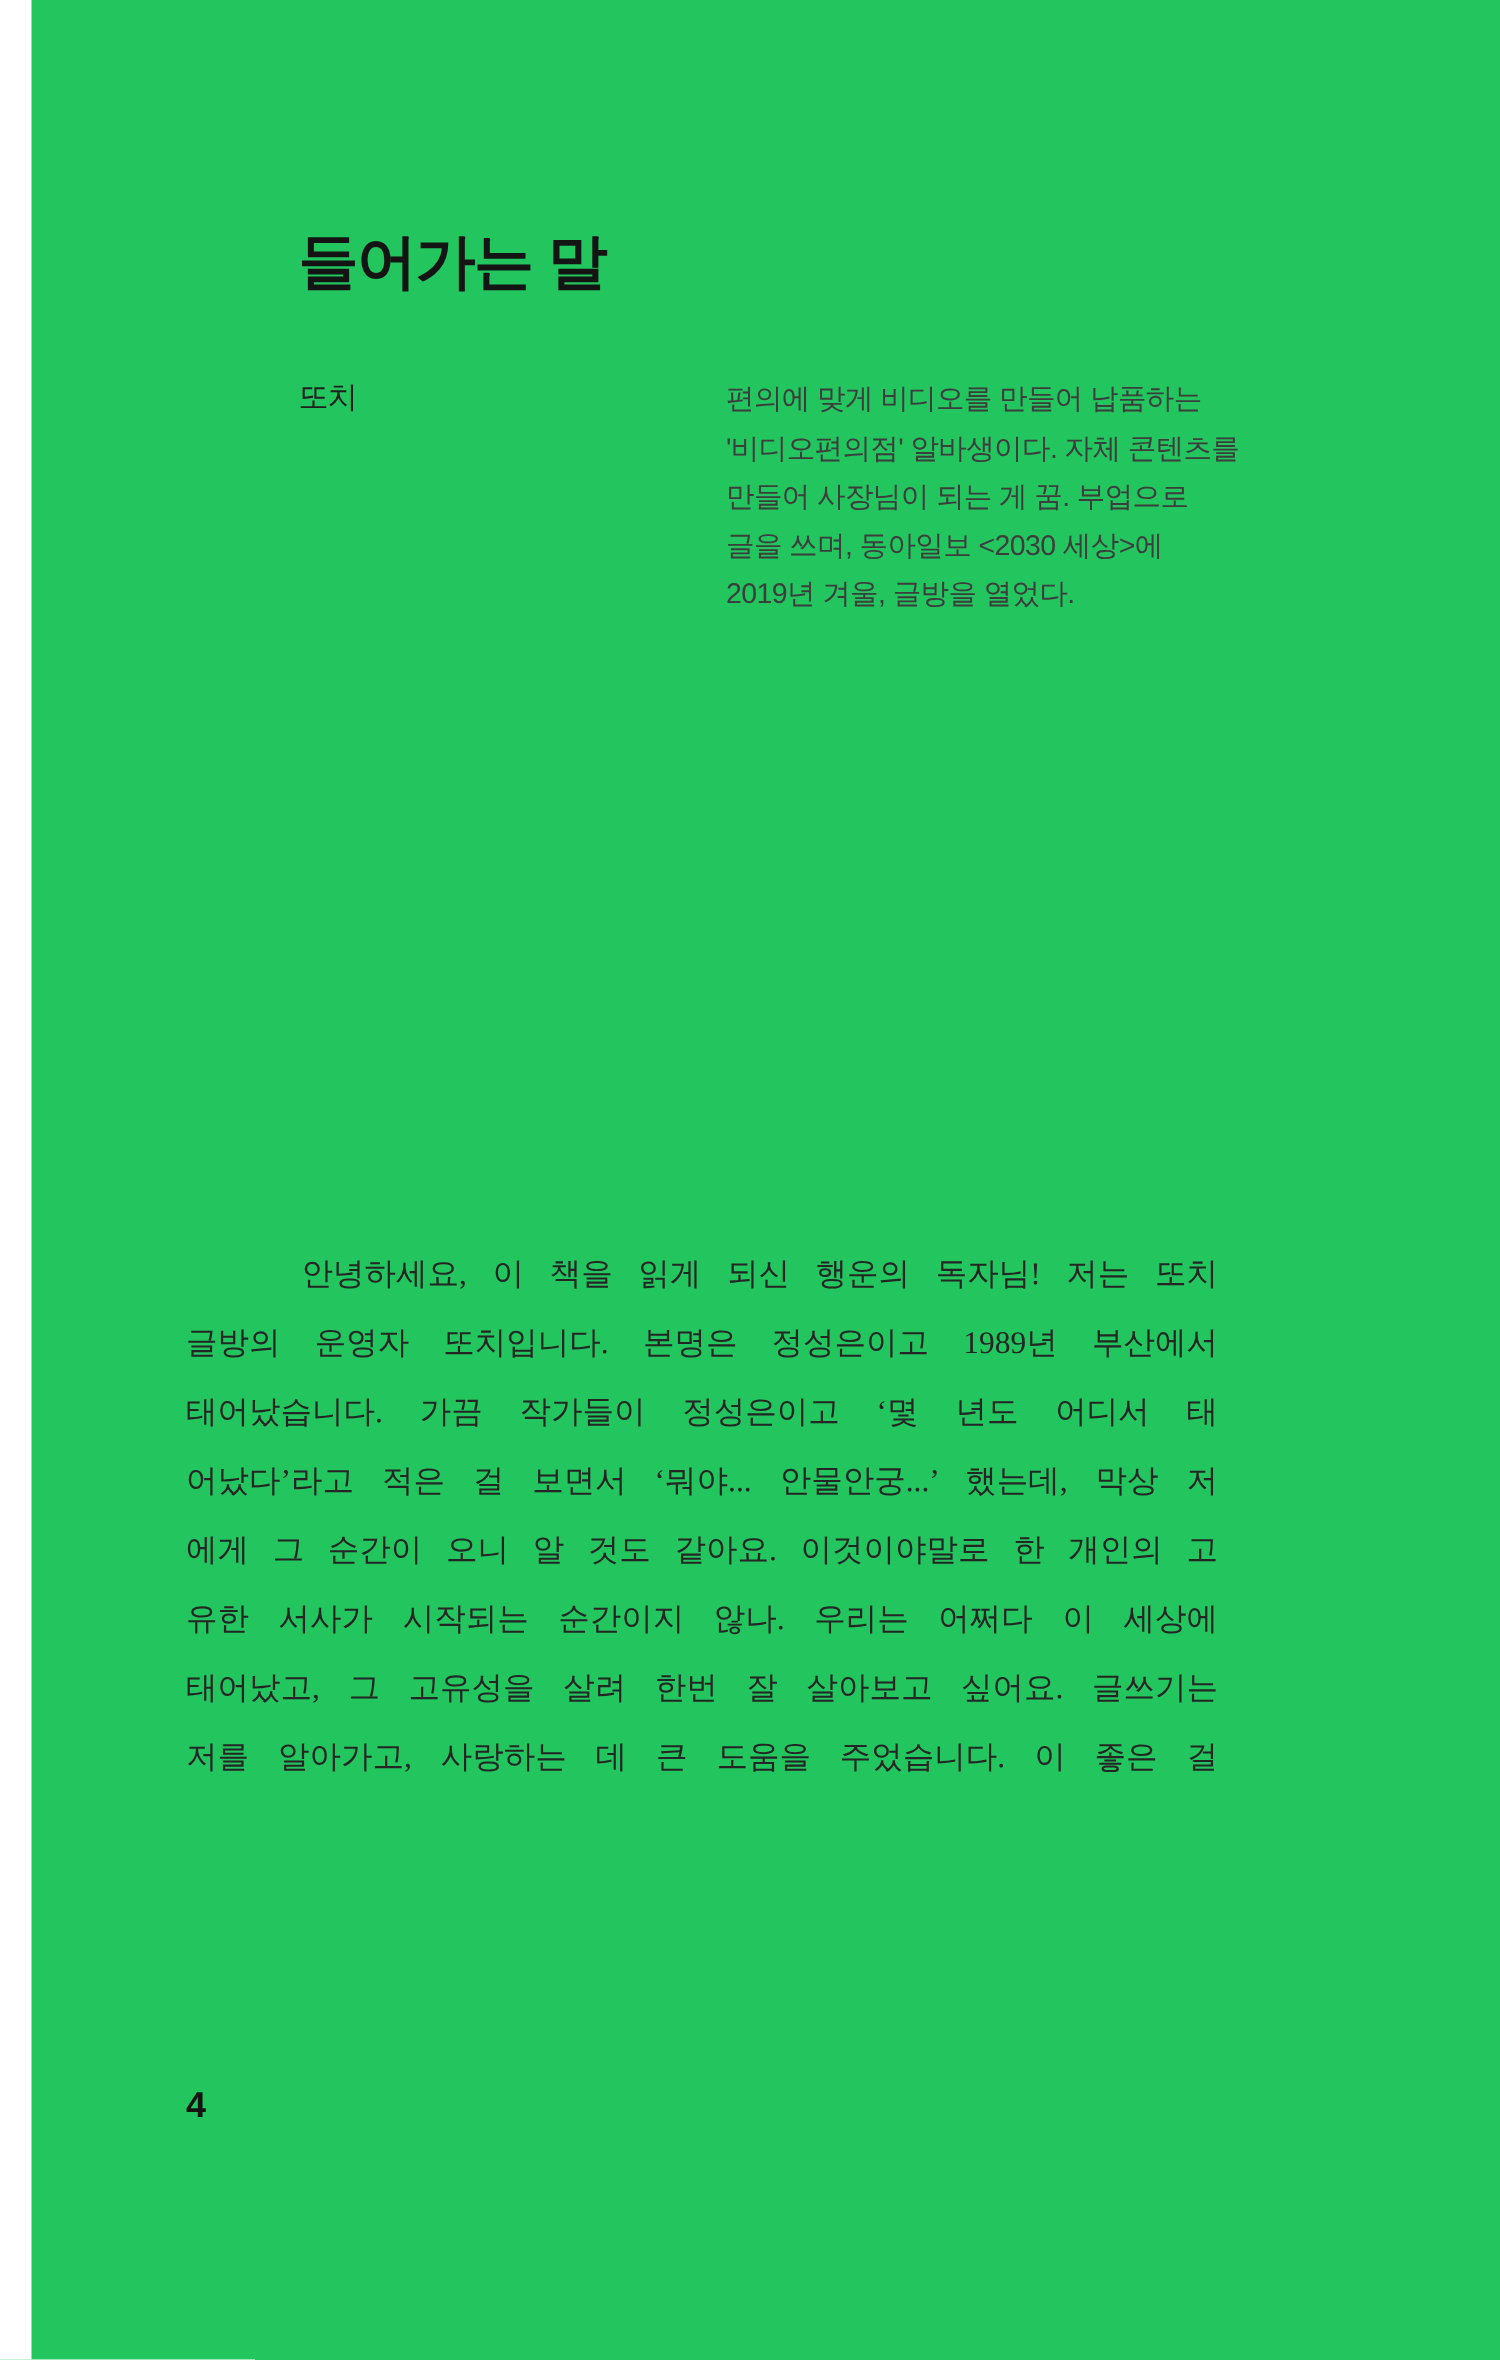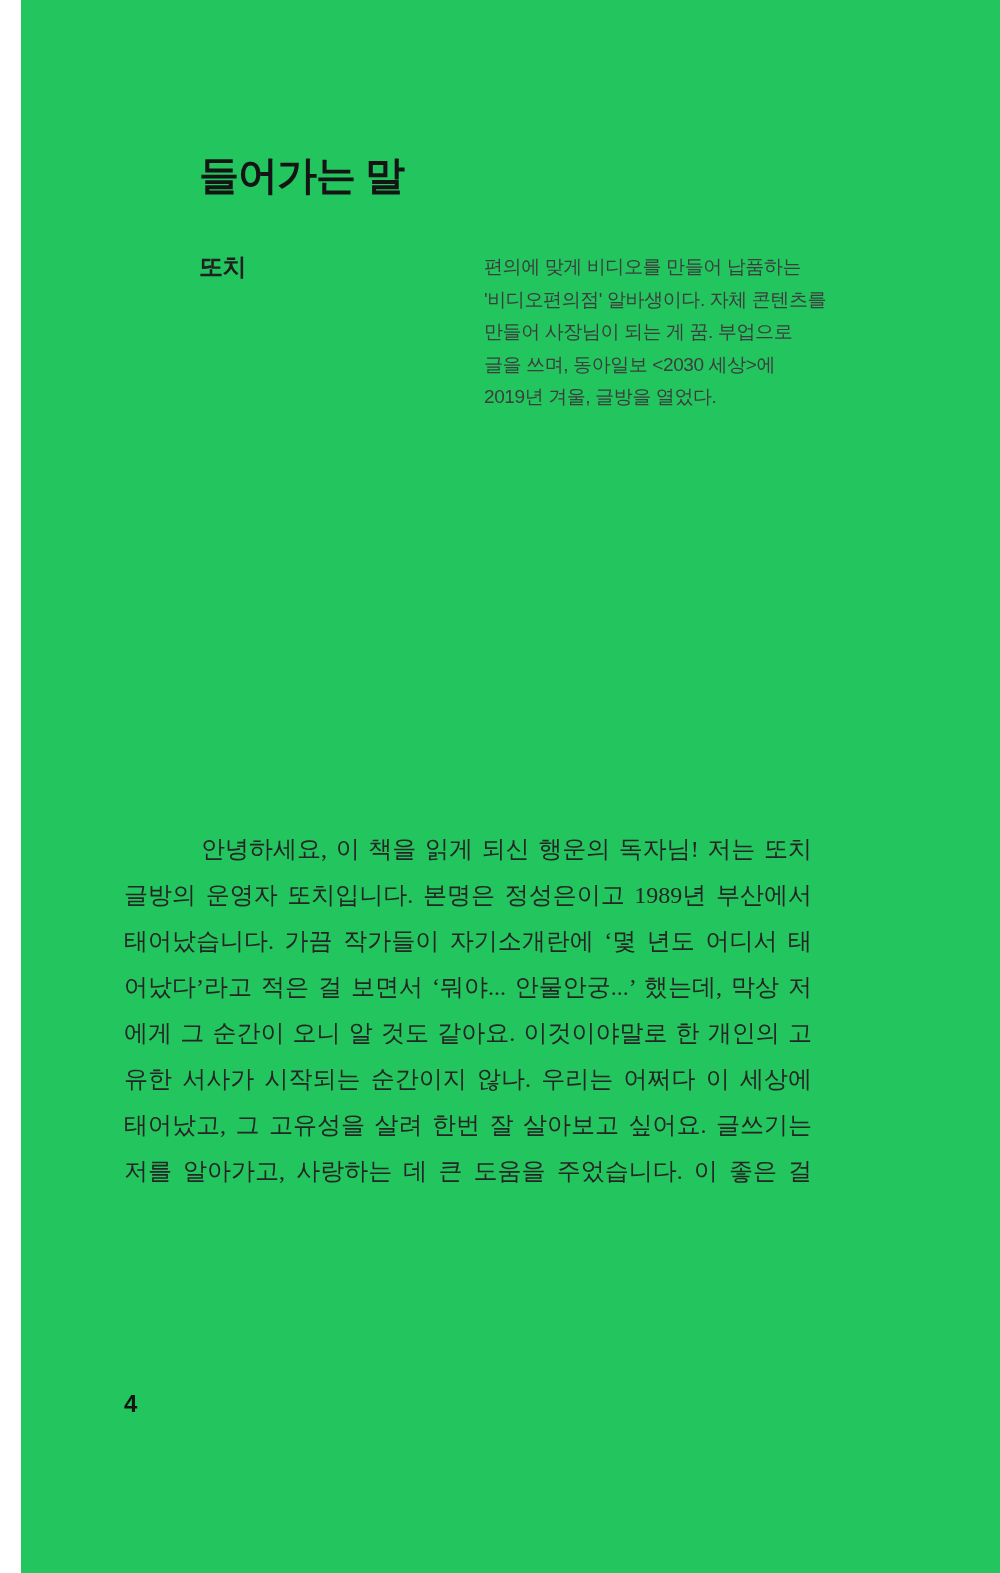--- a/index.html
+++ b/index.html
@@ -31,8 +31,8 @@
     position: absolute;
     left: 178px;
     top: 253px;
-    font-size: 24px;
-    font-weight: 700;
+    font-size: 20px;
+    font-weight: 400;
     letter-spacing: -0.5px;
     color: #202020;
     line-height: 1.2;

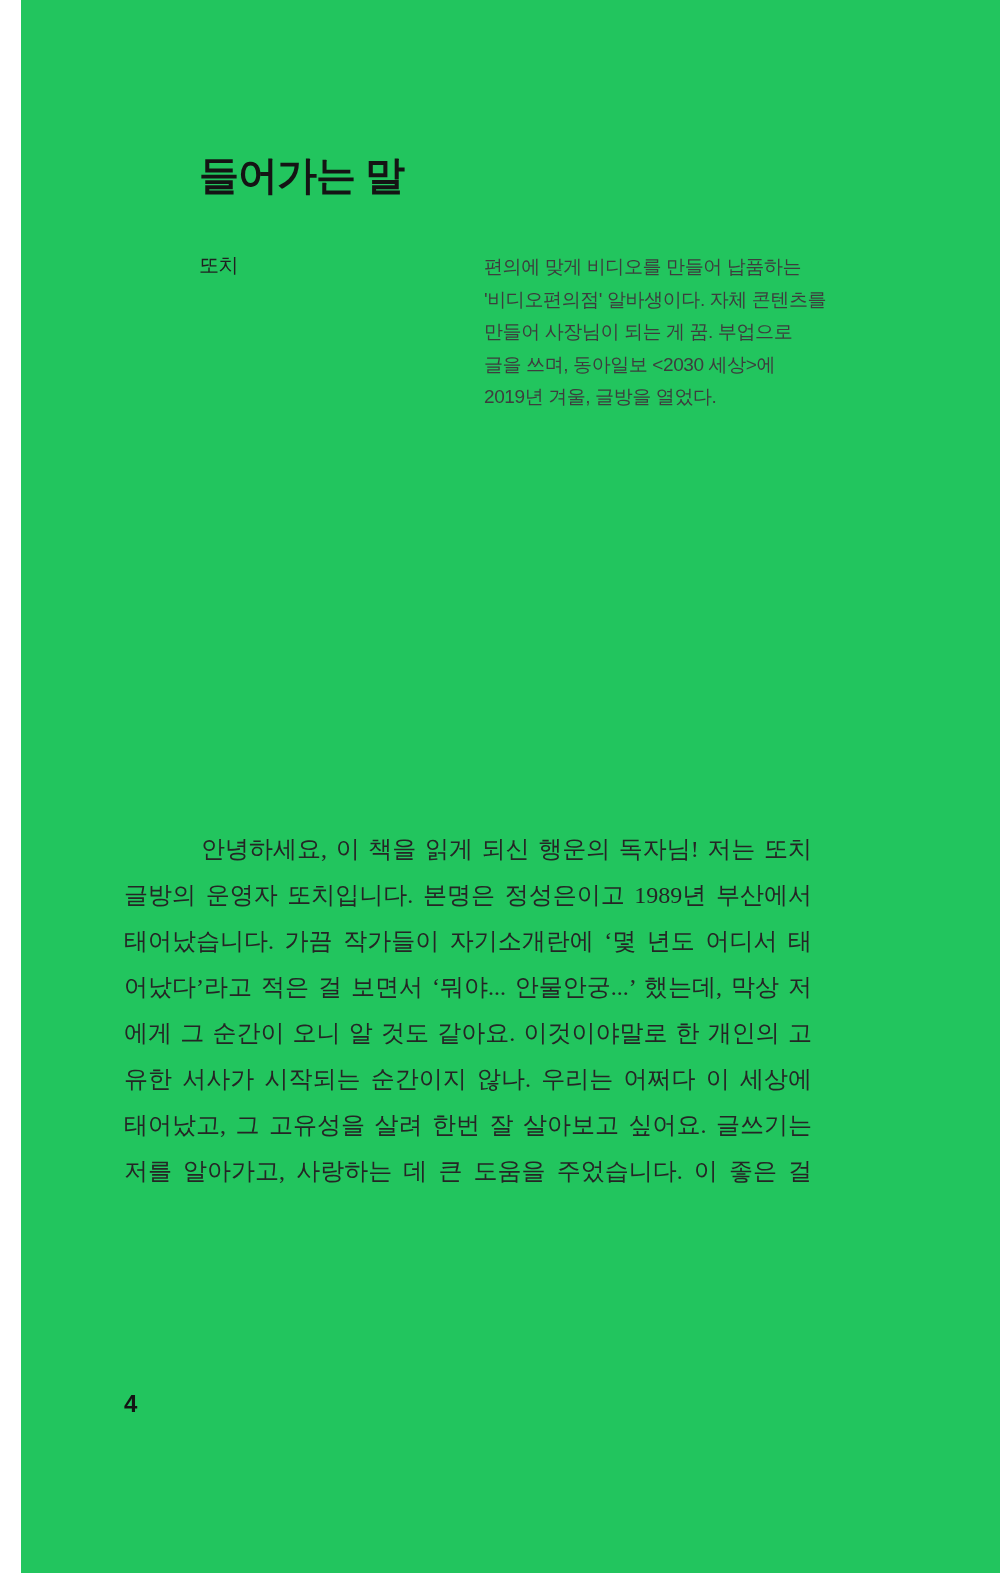--- a/index.html
+++ b/index.html
@@ -57,7 +57,7 @@
     top: 826px;
     width: 688px;
     font-family: "Liberation Serif", "DejaVu Serif", serif;
-    font-size: 24px;
+    font-size: 21px;
     color: #252525;
     line-height: 46px;
   }

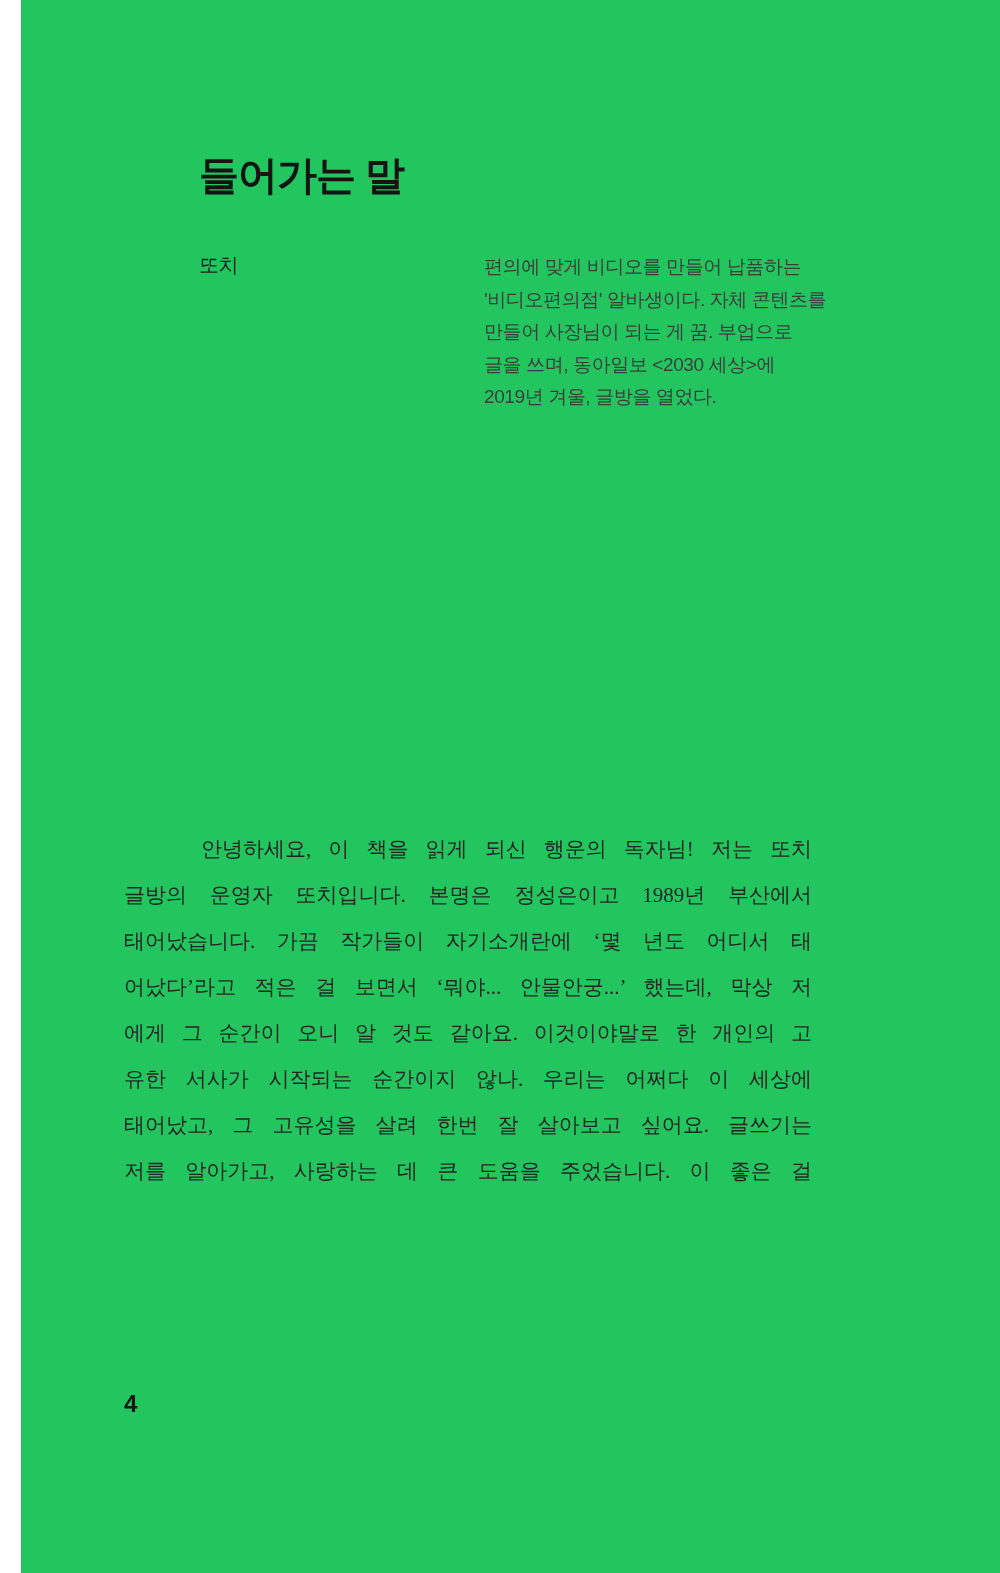--- a/index.html
+++ b/index.html
@@ -102,7 +102,7 @@
   <div class="body-paragraph">
     <div class="body-line first-line">안녕하세요, 이 책을 읽게 되신 행운의 독자님! 저는 또치</div>
     <div class="body-line">글방의 운영자 또치입니다. 본명은 정성은이고 1989년 부산에서</div>
-    <div class="body-line">태어났습니다. 가끔 작가들이 자기소개란에 ‘몇 년도 어디서 태</div>
+    <div class="body-line">태어났습니다. 가끔 작가들이 정성은이고 ‘몇 년도 어디서 태</div>
     <div class="body-line">어났다’라고 적은 걸 보면서 ‘뭐야... 안물안궁...’ 했는데, 막상 저</div>
     <div class="body-line">에게 그 순간이 오니 알 것도 같아요. 이것이야말로 한 개인의 고</div>
     <div class="body-line">유한 서사가 시작되는 순간이지 않나. 우리는 어쩌다 이 세상에</div>

